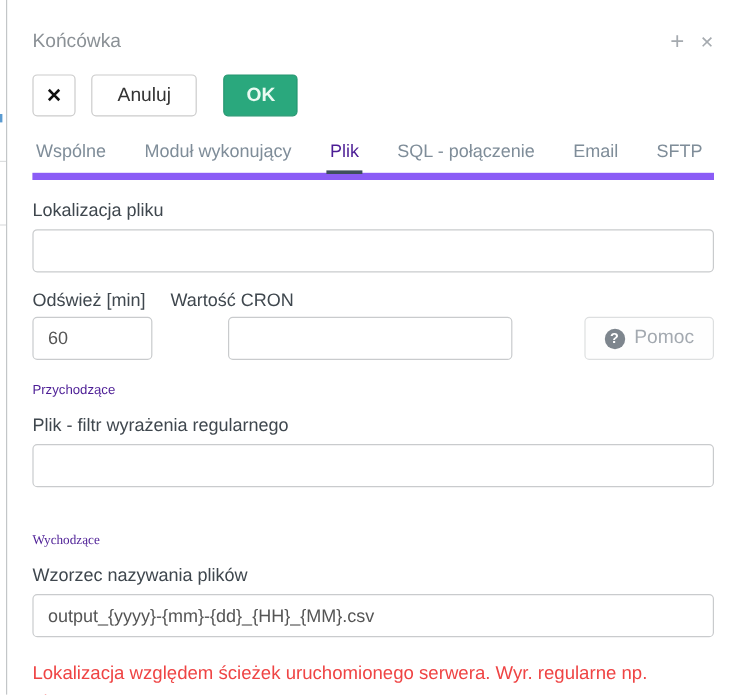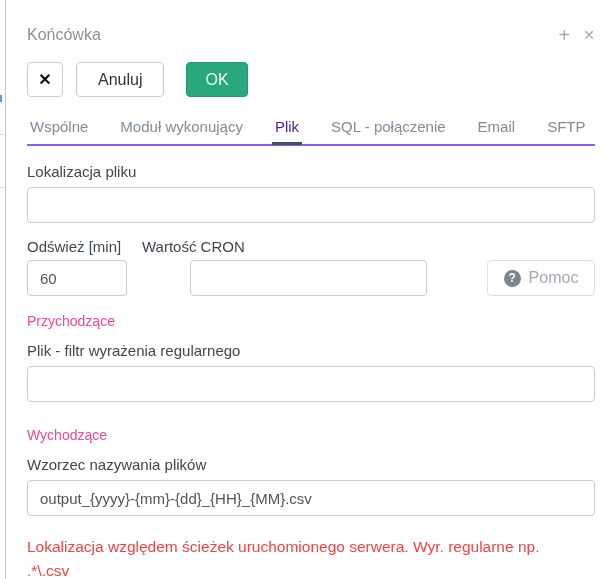--- a/index.html
+++ b/index.html
@@ -45,7 +45,7 @@
   .btn-cancel { padding: 0 21px; margin-left: 13px; text-align: center; }
   .btn-ok {
     padding: 0 18px; margin-left: 22px;
-    background: #2aa87d; border-color: #259670; color: #eafaf2;
+    background: #2aa87d; border-color: #259670; color: #eafaf2; font-weight: bold;
   }
 
   

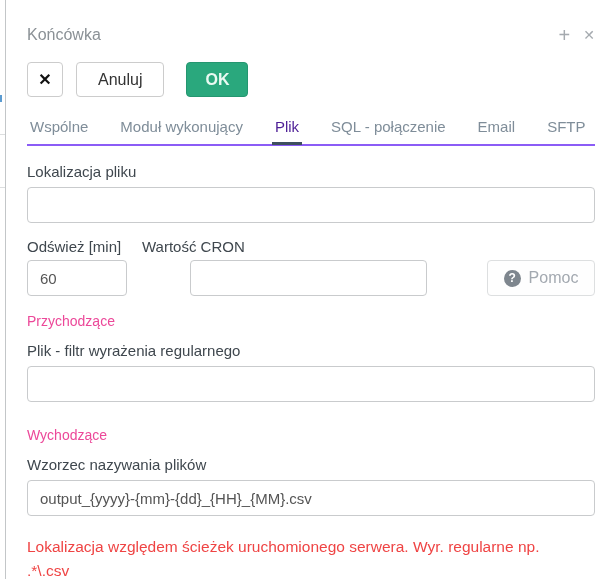--- a/index.html
+++ b/index.html
@@ -49,7 +49,7 @@
   }
 
   
-  .tabs { display: flex; gap: 26px; margin-top: 17px; border-bottom: 2px solid #8b5cf6; }
+  .tabs { display: flex; gap: 26px; margin-top: 17px; border-bottom: 6px solid #8b5cf6; }
   .tab {
     font-size: 15px; color: #7f8d99; padding: 4px 3px 9px 3px; cursor: pointer; white-space: nowrap;
   }

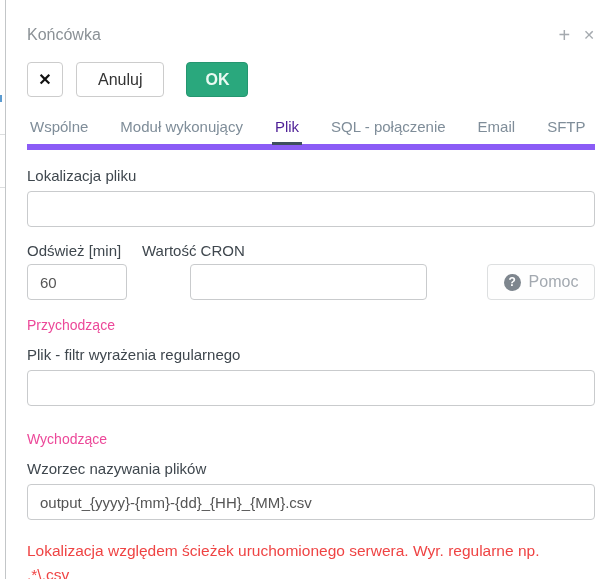--- a/index.html
+++ b/index.html
@@ -57,7 +57,7 @@
 
   
   .field-label { font-size: 15px; color: #3f474e; line-height: 18px; }
-  .section-label { font-size: 14px; color: #ec4899; line-height: 18px; }
+  .section-label { font-size: 11px; color: #4c1d95; line-height: 18px; }
   .text-input {
     width: 100%; height: 36px; border: 1px solid #c9cbcd; border-radius: 4px;
     padding: 0 12px; font-family: "Liberation Sans", sans-serif; font-size: 15px; color: #555555;

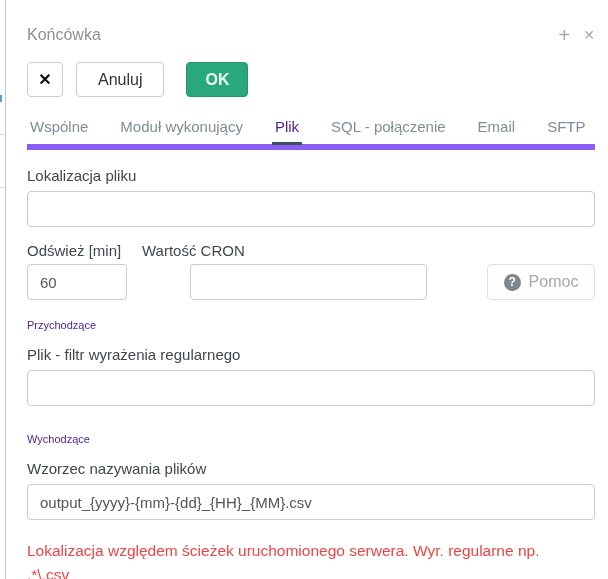--- a/index.html
+++ b/index.html
@@ -83,7 +83,7 @@
   .m-section1 { margin-top: 16px; }
   .m-label3 { margin-top: 12px; }
   .m-input3 { margin-top: 6px; }
-  .m-section2 { margin-top: 24px; }
+  .m-section2 { margin-top: 35px; font-family: Liberation Serif, serif; }
   .m-label4 { margin-top: 12px; }
   .m-input4 { margin-top: 6px; }
   .helper {

